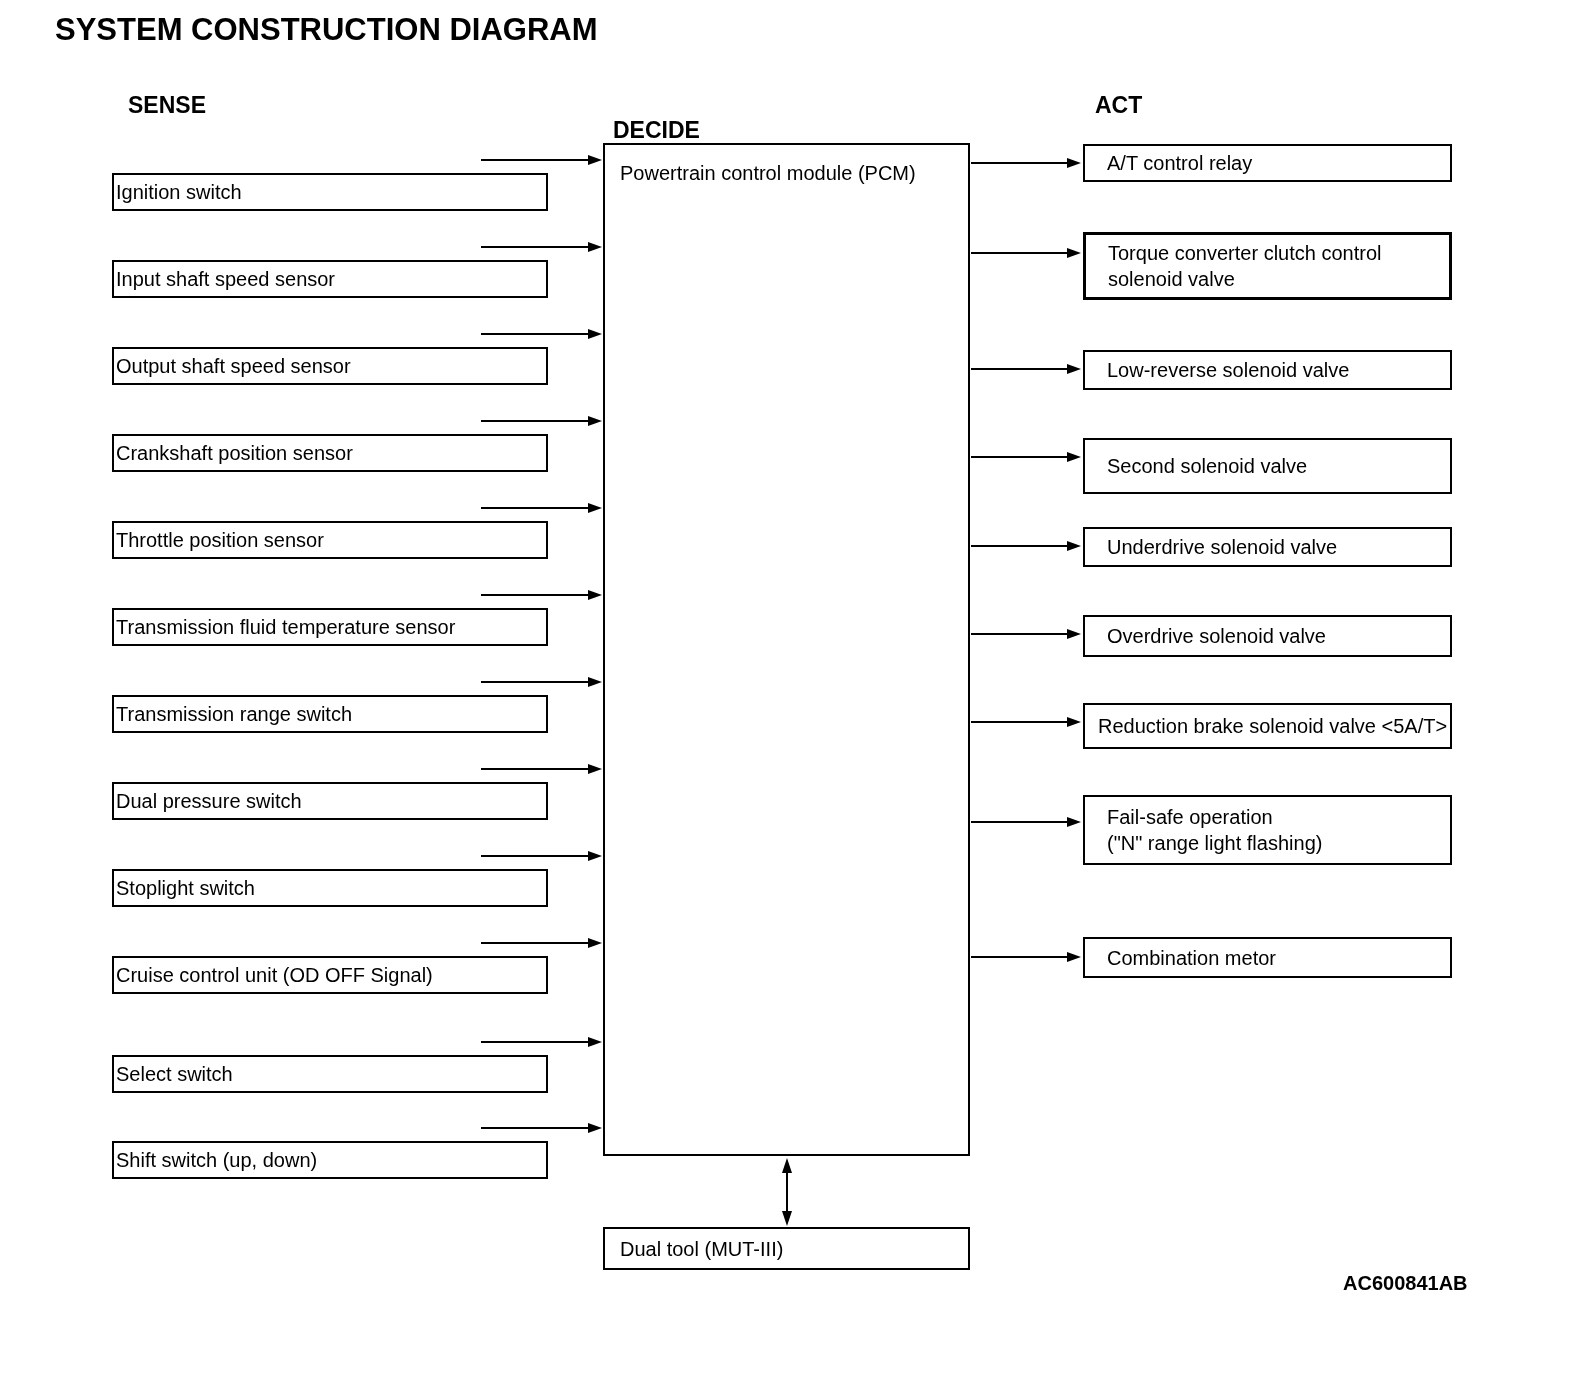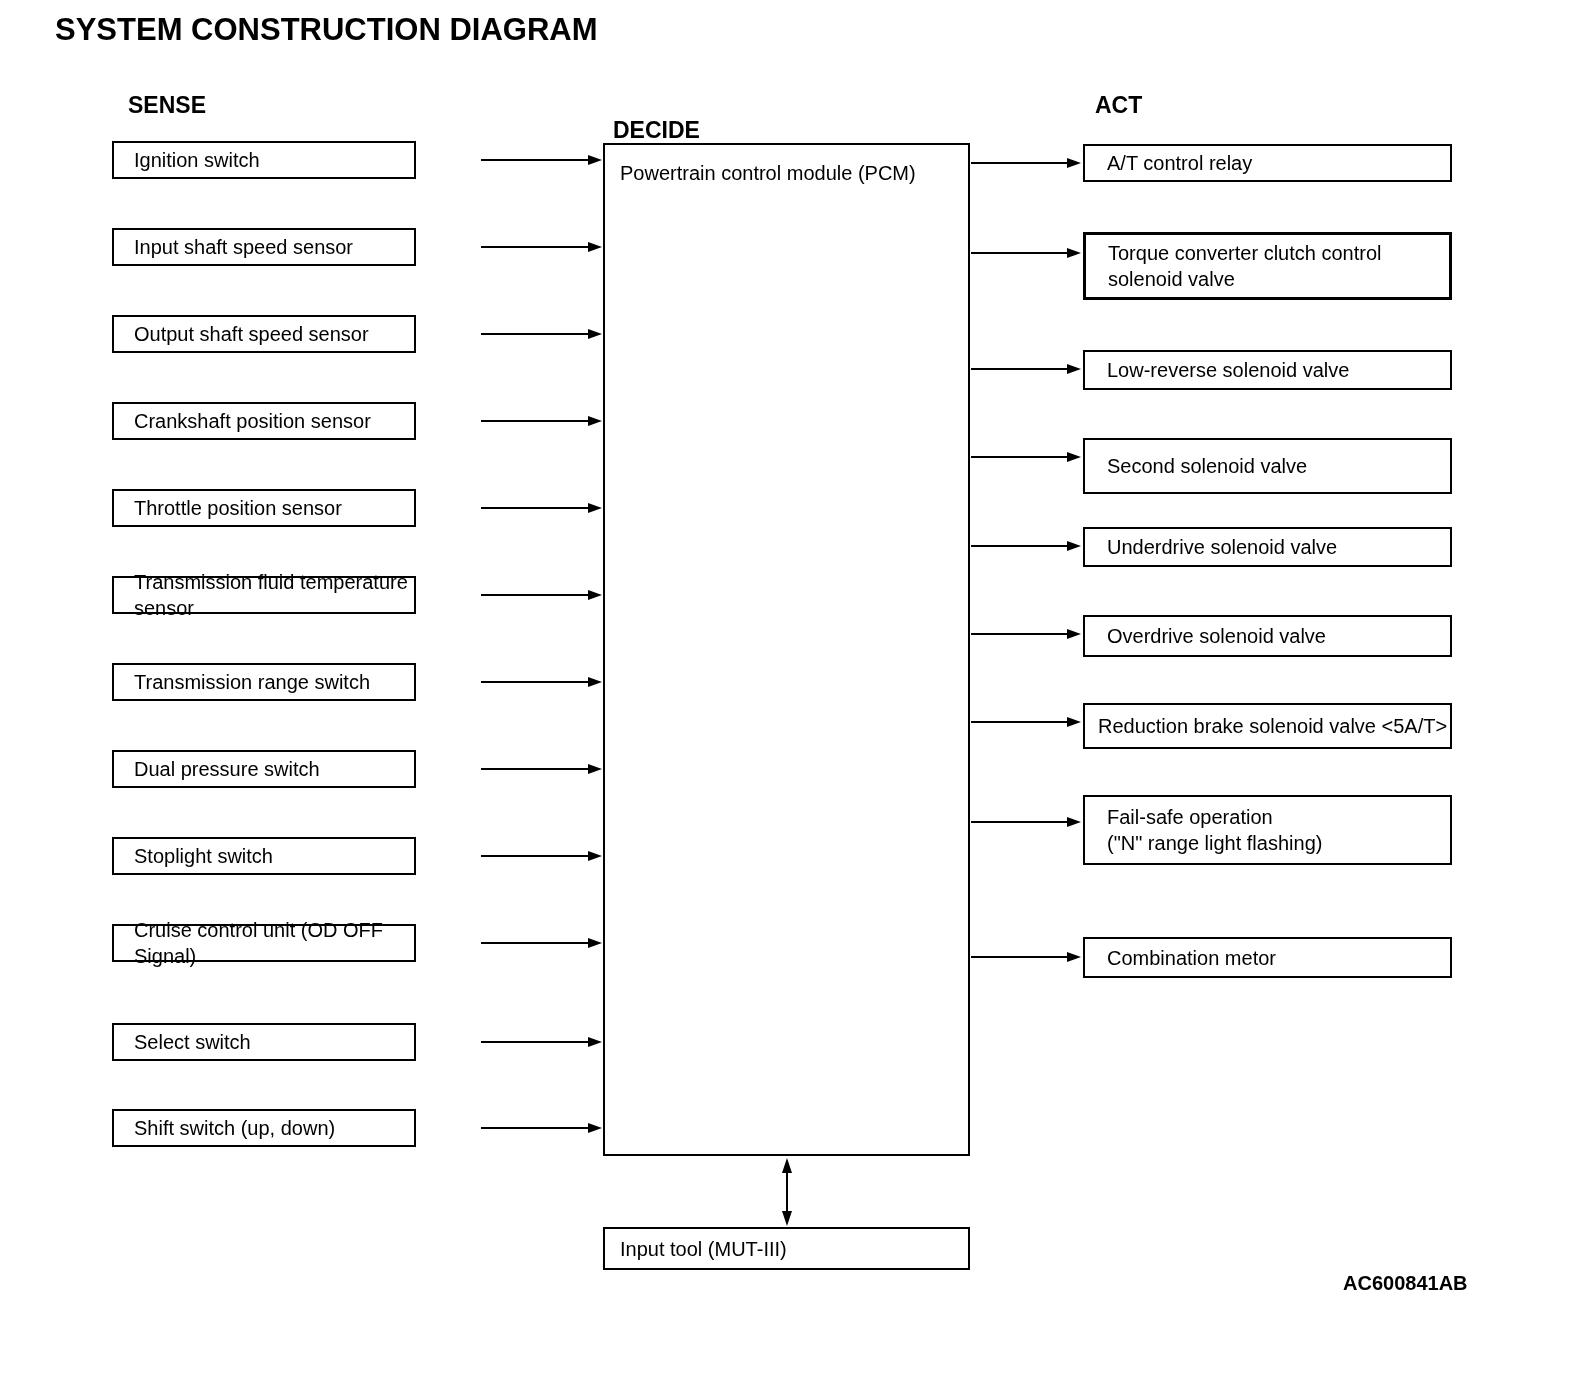--- a/index.html
+++ b/index.html
@@ -49,9 +49,10 @@
   }
   .sense-box {
     left: 112px;
-    width: 304px;
+    width: 436px;
     height: 38px;
-    padding-left: 20px;
+    padding-left: 2px;
+    margin-top: 32px;
   }
   .act-box {
     left: 1083px;

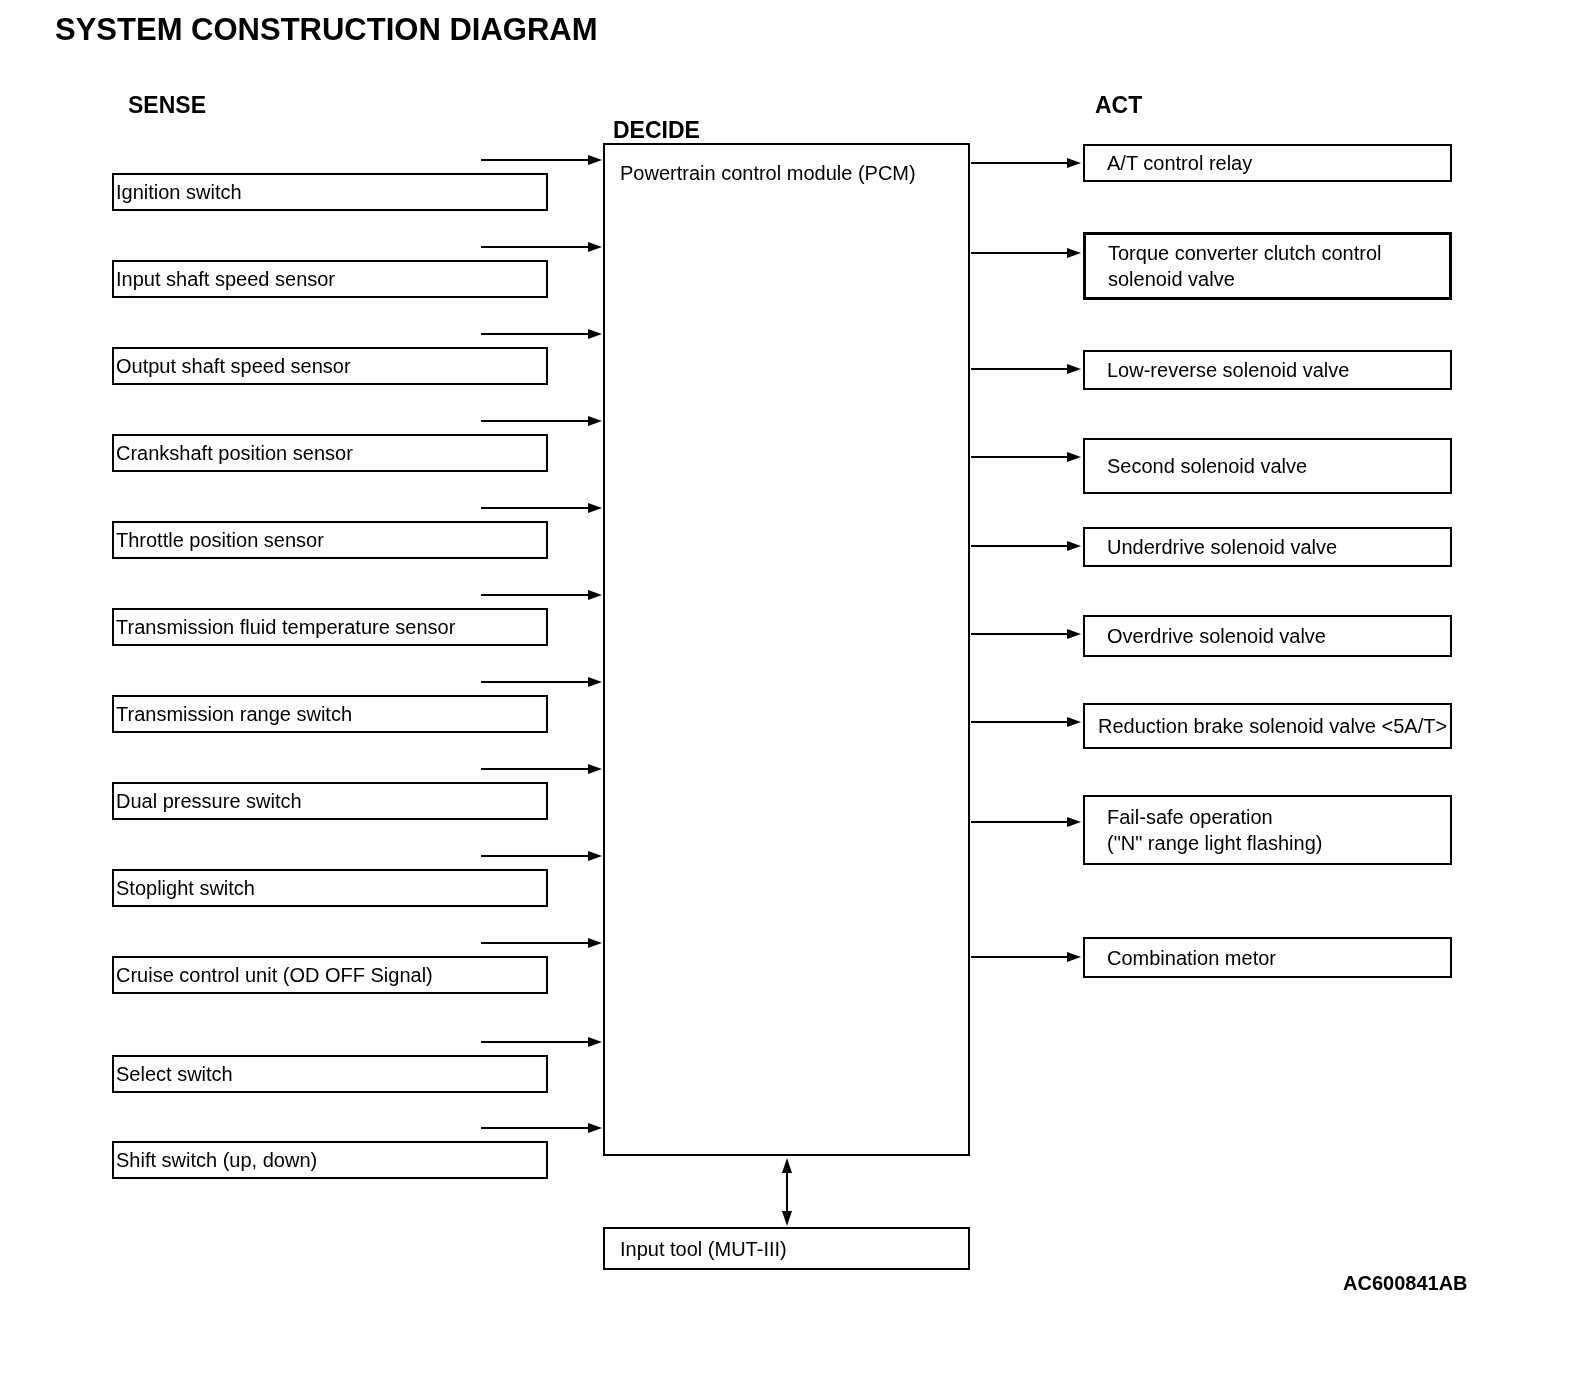--- a/index.html
+++ b/index.html
@@ -151,7 +151,7 @@
       <span>Powertrain control module (PCM)</span>
     </div>
   <div class="box scan-box">
-      <span>Input tool (MUT-III)</span>
+      <span>Dual tool (MUT-III)</span>
     </div>
 
   <div class="box act-box" style="top:144px;height:38px">

